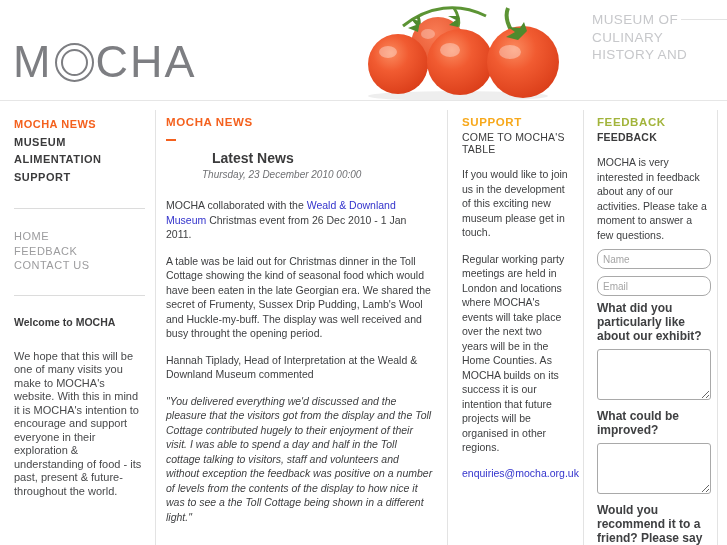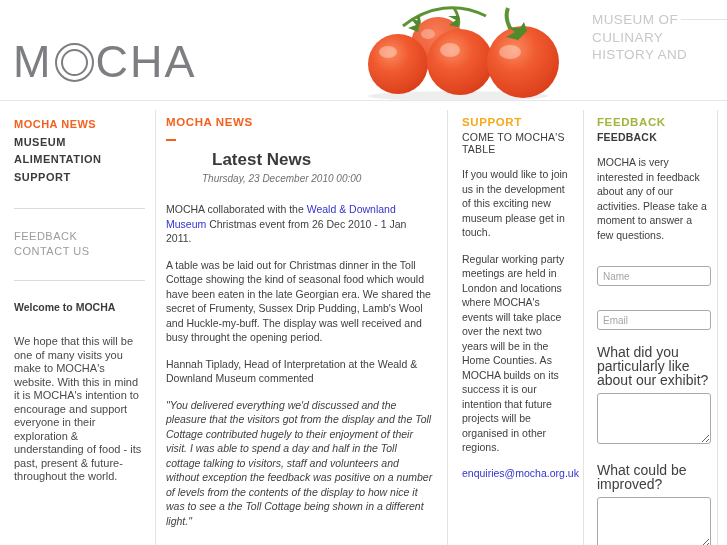--- a/index.html
+++ b/index.html
@@ -43,7 +43,7 @@
   .news { position:absolute; left:166px; top:116px; width:268px; }
   .news .col-heading { color:#f4611e; }
   .orange-dash { width:10px; height:2px; background:#f4611e; margin-top:11px; }
-  .latest-label { font-size:17px; font-weight:bold; color:#3b3b3c; margin-top:9px;padding-left:46px; }
+  .latest-label { font-size:14px; font-weight:bold; color:#3b3b3c; margin-top:9px;padding-left:46px; }
   .date { font-size:10px; font-style:italic; color:#6f7073; margin-top:3px;margin-left:36px; }
   .article-title { font-size:11.5px; font-weight:bold; color:#3b3b3c; margin-top:15px; }
   .quote { font-style:italic; }

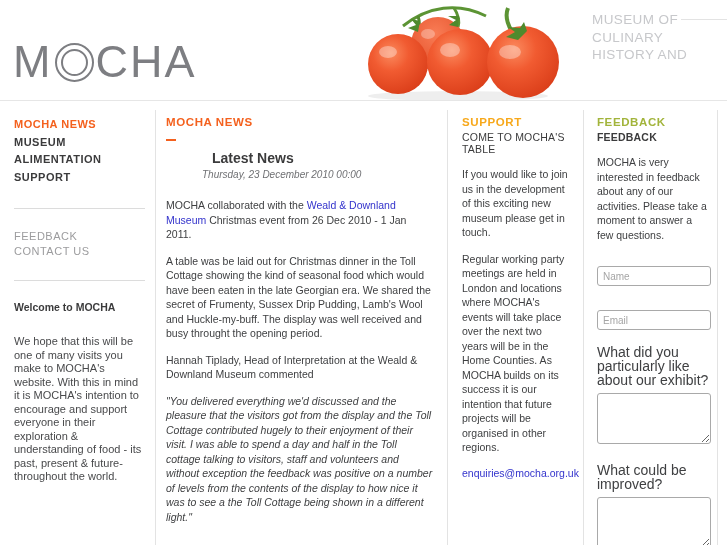--- a/index.html
+++ b/index.html
@@ -144,6 +144,7 @@
     </div>
     <div class="side-rule"></div>
     <div class="nav-secondary">
+      <div class="nav-item">HOME</div>
       <div class="nav-item">FEEDBACK</div>
       <div class="nav-item">CONTACT US</div>
     </div>

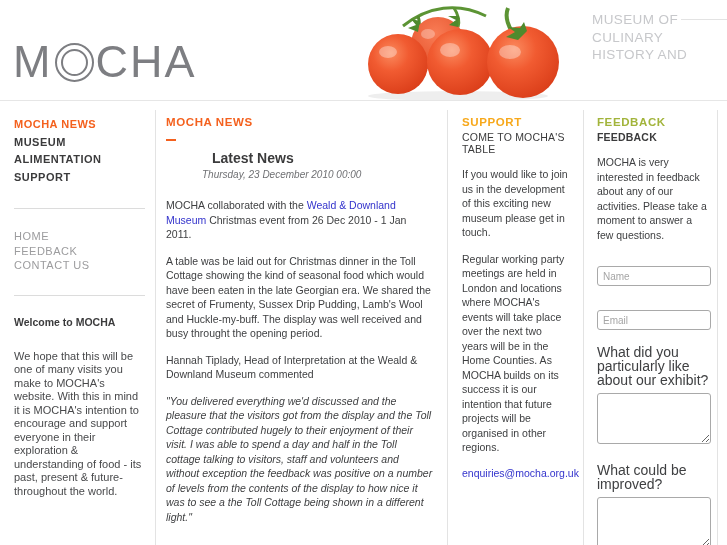--- a/index.html
+++ b/index.html
@@ -57,8 +57,8 @@
   .feedback .col-heading { color:#a2b43b; }
   .feedback-sub { font-size:10.5px; font-weight:bold; color:#3b3b3c; margin-top:3px; letter-spacing:0.2px; }
   .fb-input {
-    width:100%; box-sizing:border-box; height:20px; margin-top:24px;
-    border:1px solid #a9a9a9; border-radius:3px; padding:2px 5px;
+    width:100%; box-sizing:border-box; height:20px; margin-top:7px;
+    border:1px solid #a9a9a9; border-radius:8px; padding:2px 5px;
     font-family:"Liberation Sans","DejaVu Sans",sans-serif; font-size:10px; color:#444;
     outline:none; background:#fff;
   }

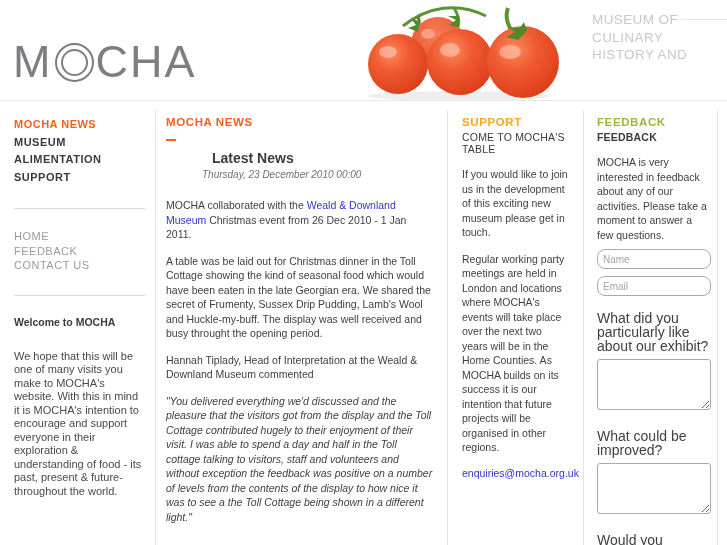--- a/index.html
+++ b/index.html
@@ -63,7 +63,7 @@
     outline:none; background:#fff;
   }
   .fb-input::placeholder { color:#a5a5a5; }
-  .fb-label { font-size:14px; line-height:14px; color:#3f4042; margin-top:15px; }
+  .fb-label { font-size:12px; line-height:14px; color:#3f4042; margin-top:5px;font-weight:bold; }
   .fb-area {
     width:100%; box-sizing:border-box; height:51px; margin-top:6px;
     border:1px solid #a9a9a9; border-radius:3px; background:#fff; outline:none;

